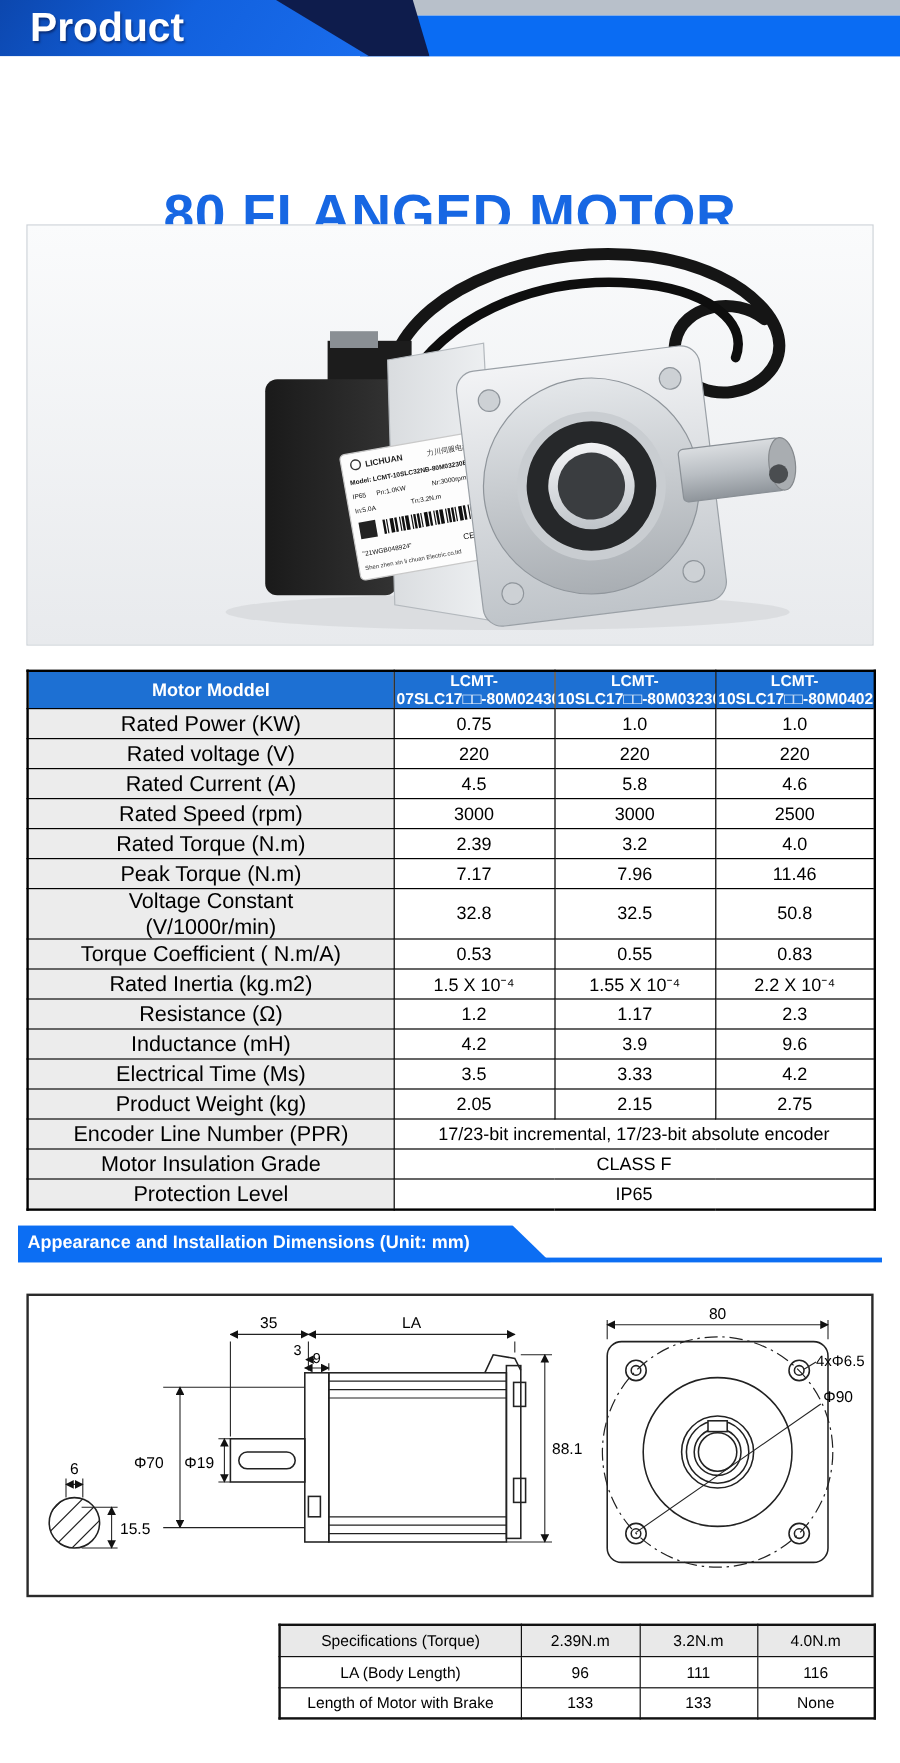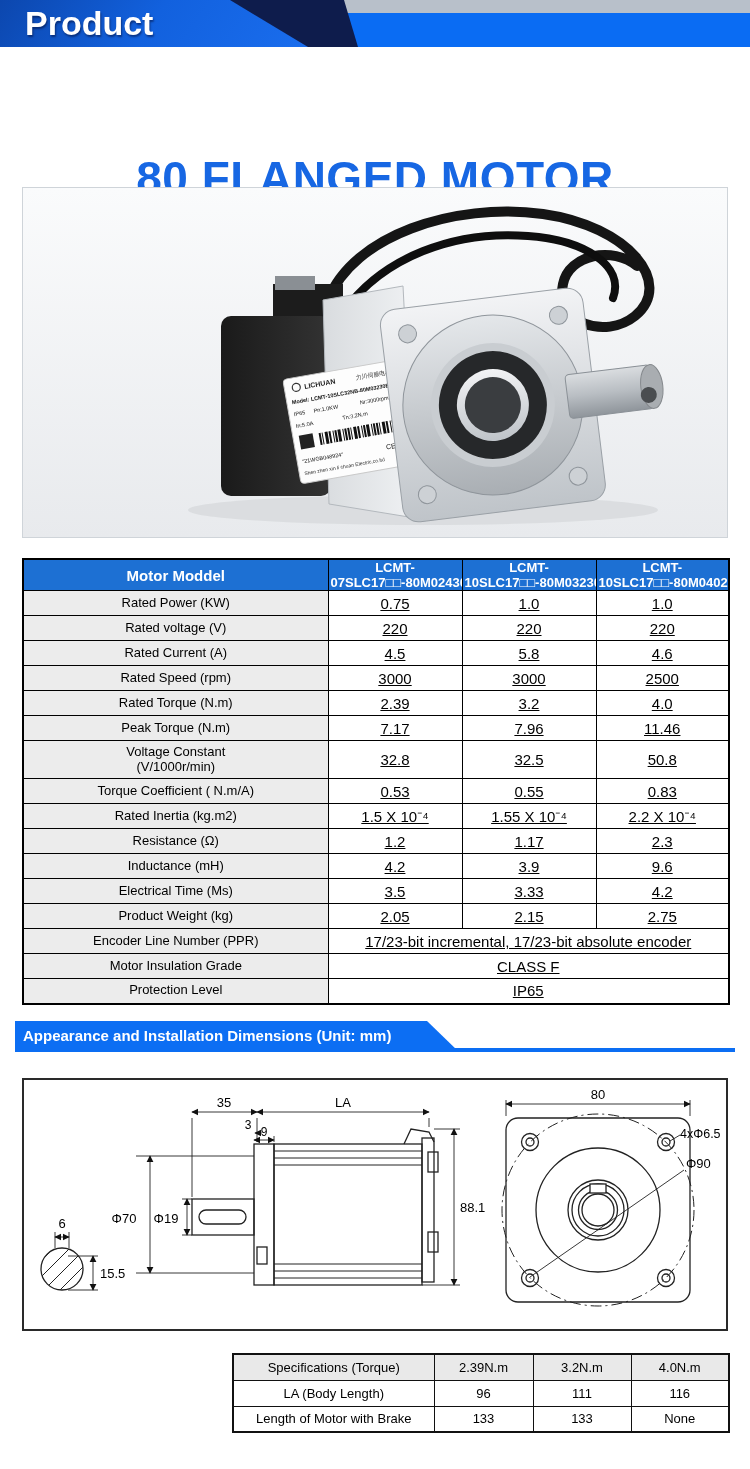--- a/index.html
+++ b/index.html
@@ -38,7 +38,7 @@
   .spec tr.tall{height:38px;}
   .spec tr.head th{background:#1d70d3;color:#fff;font-weight:bold;font-size:13px;}
   .spec tr.head th.corner{font-size:15px;}
-  .spec td.lbl{background:#ececec;font-size:13px;white-space:pre-line;line-height:1.15;}
+  .spec td.lbl{background:#ececec;font-size:18px;white-space:pre-line;line-height:1.15;}
   .spec td.val{background:#fff;font-size:15px;text-decoration:underline;}
 
   

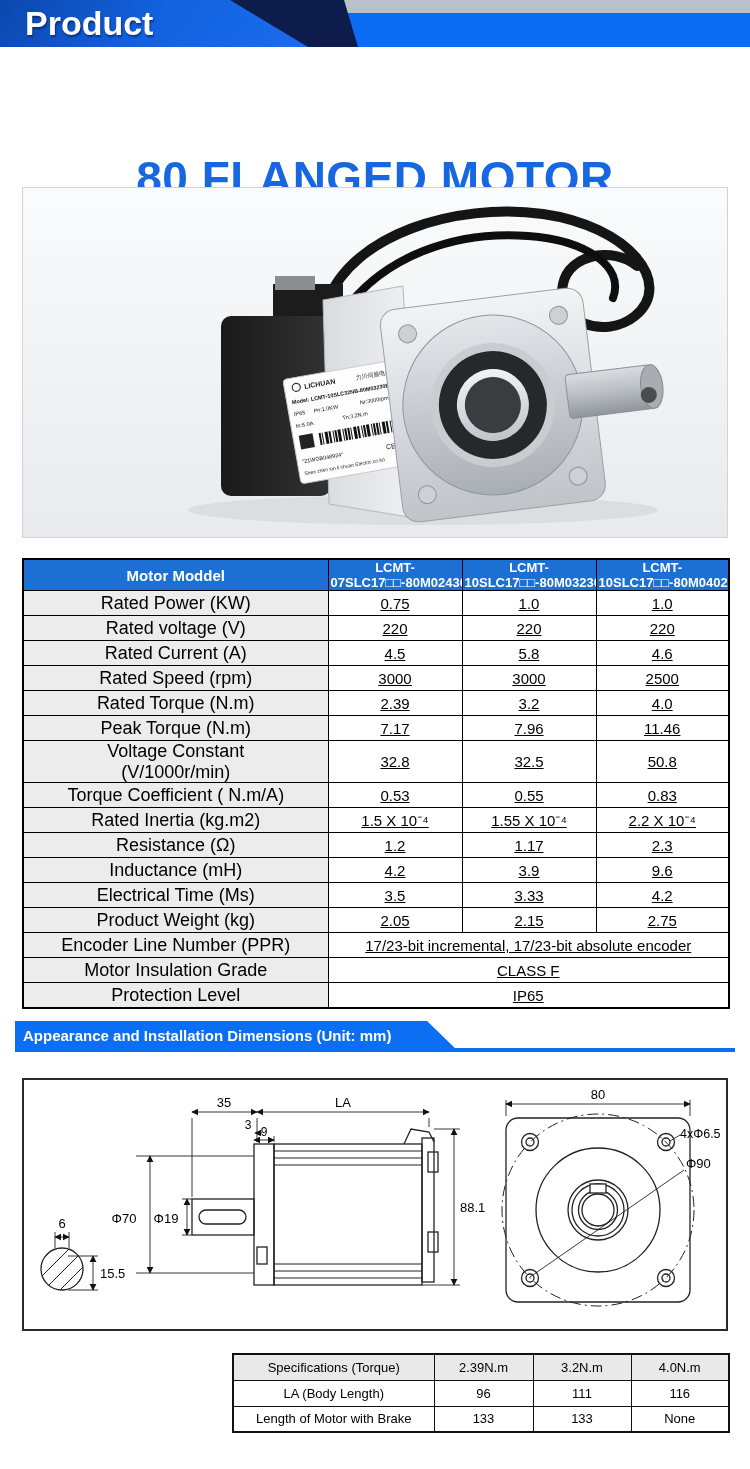--- a/index.html
+++ b/index.html
@@ -39,7 +39,7 @@
   .spec tr.head th{background:#1d70d3;color:#fff;font-weight:bold;font-size:13px;}
   .spec tr.head th.corner{font-size:15px;}
   .spec td.lbl{background:#ececec;font-size:18px;white-space:pre-line;line-height:1.15;}
-  .spec td.val{background:#fff;font-size:15px;text-decoration:underline;}
+  .spec td.val{background:#fff;font-size:15px;}
 
   
   .sec{position:absolute;left:15px;top:1021px;width:720px;height:31px;}

